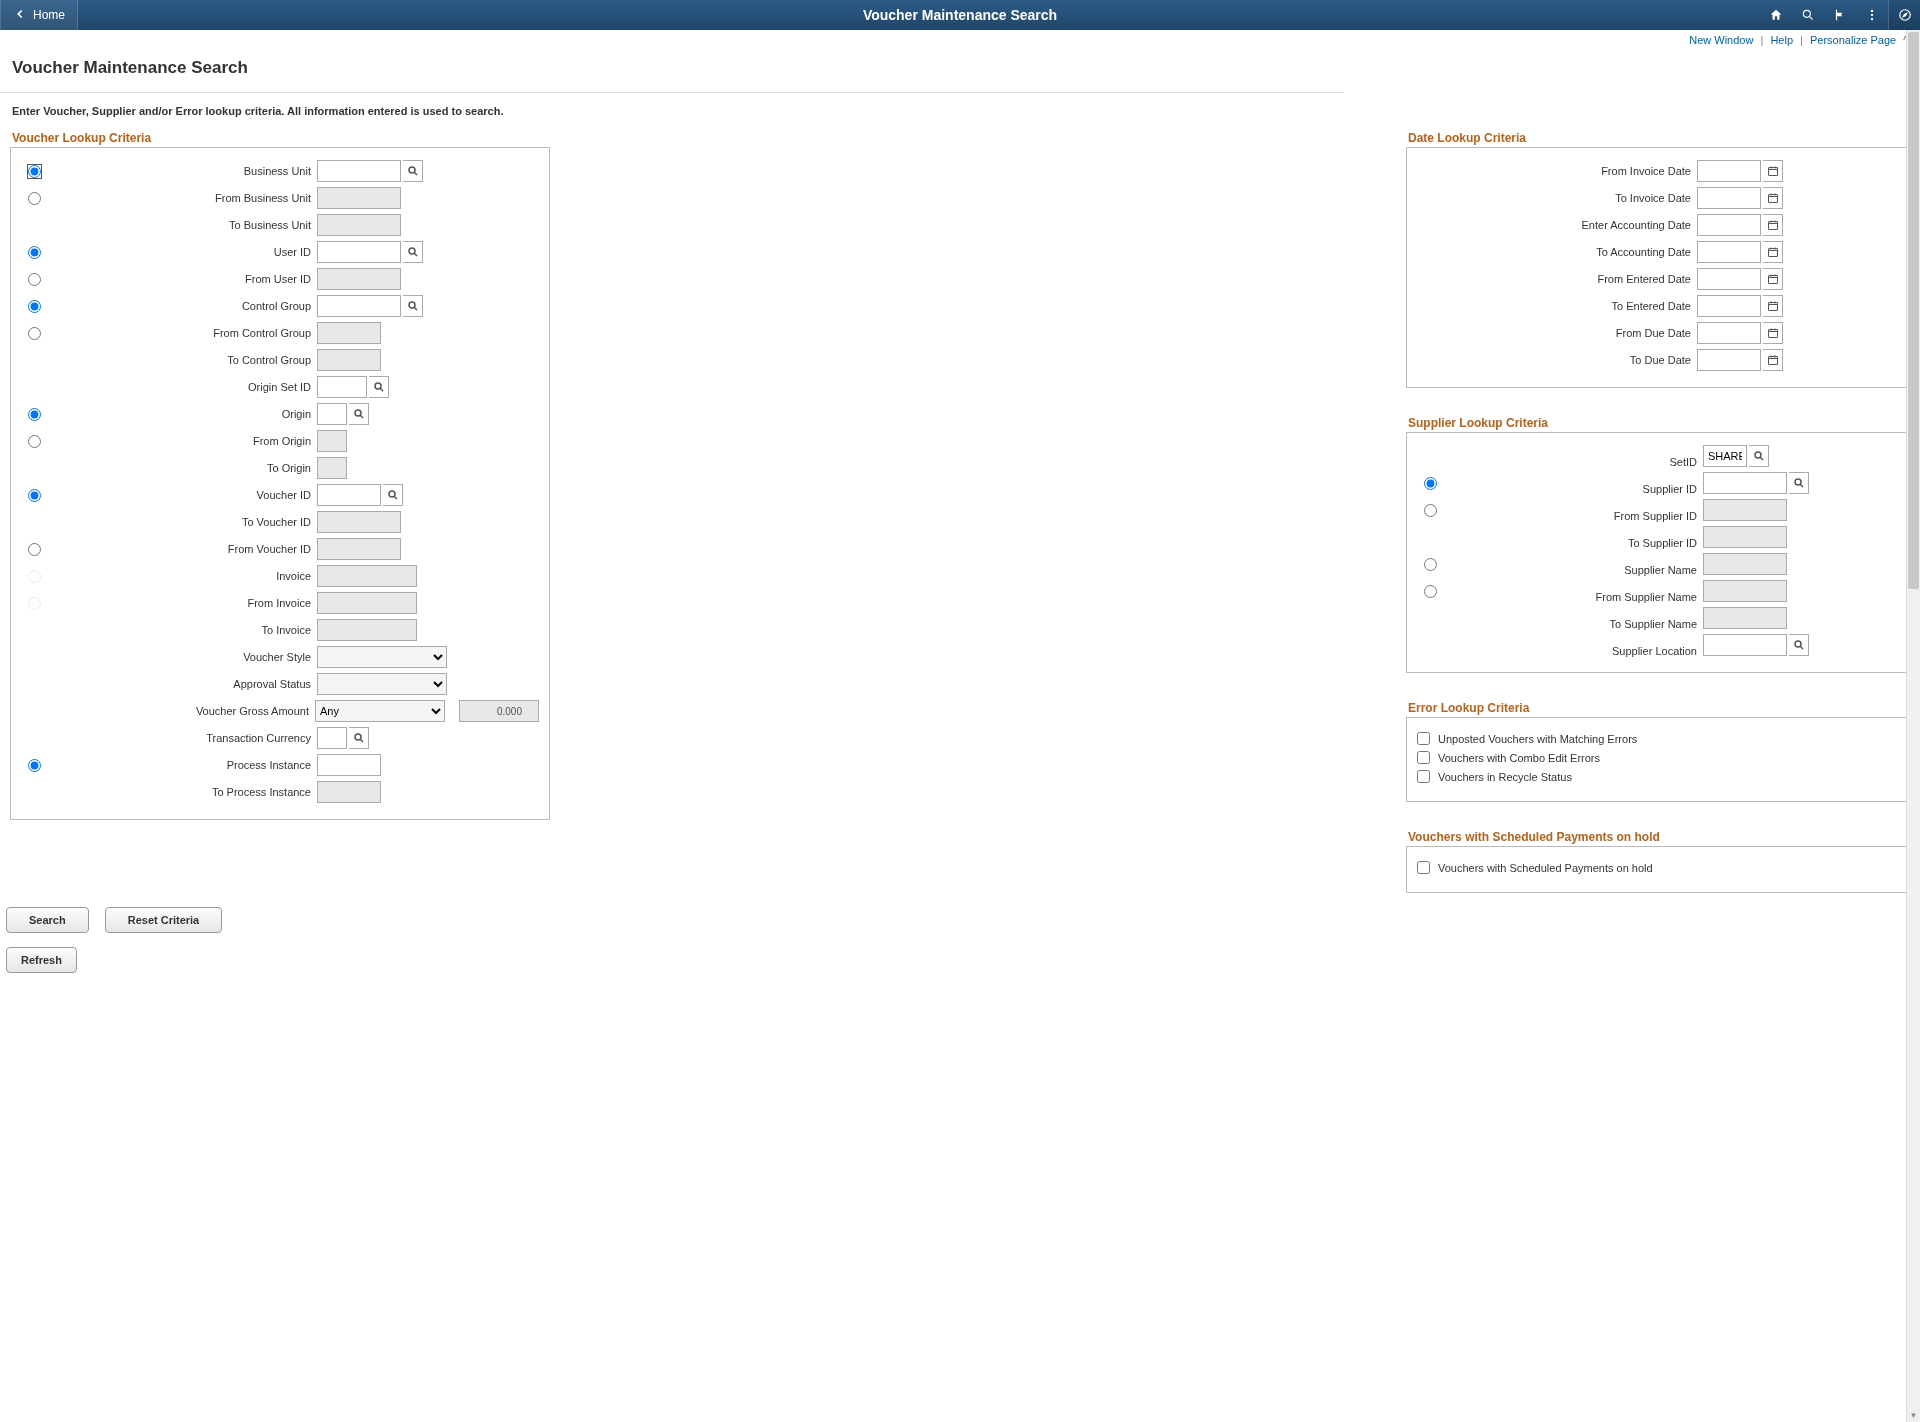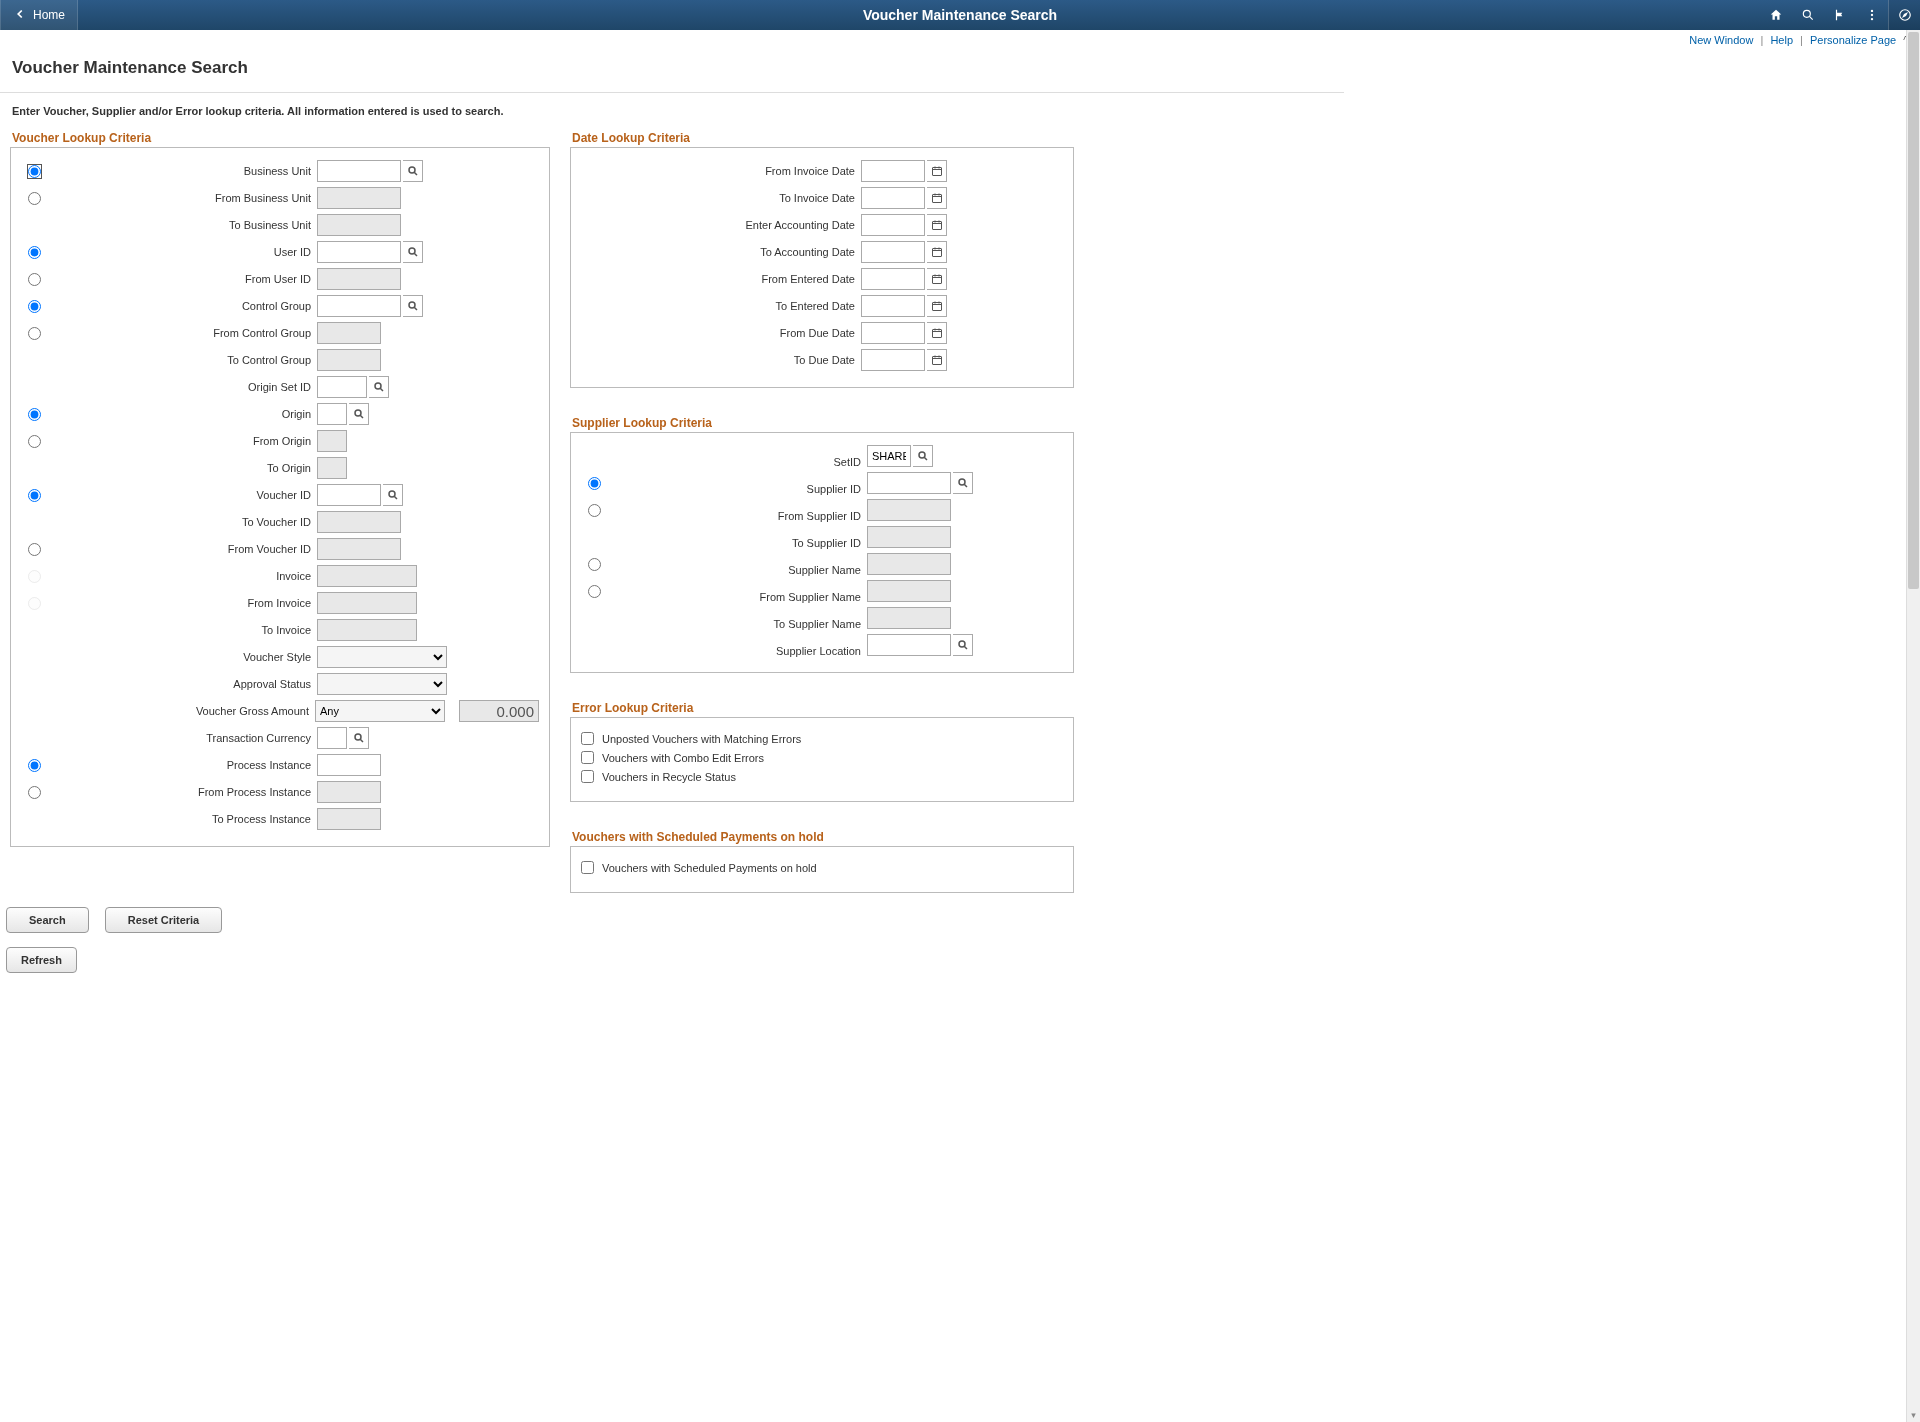--- a/index.html
+++ b/index.html
@@ -22,7 +22,7 @@
 
 .instructions { font-weight: bold; font-size: 11px; padding: 4px 12px 10px; }
 
-.columns { display: flex; gap: 20px; padding: 0 10px; align-items: flex-start; }
+.columns { display: flex; gap: 20px; padding: 0 10px; align-items: flex-start; justify-content: space-between; }
 .col { flex: 0 0 auto; }
 .col.left { width: 540px; }
 .col.right { width: 504px; }

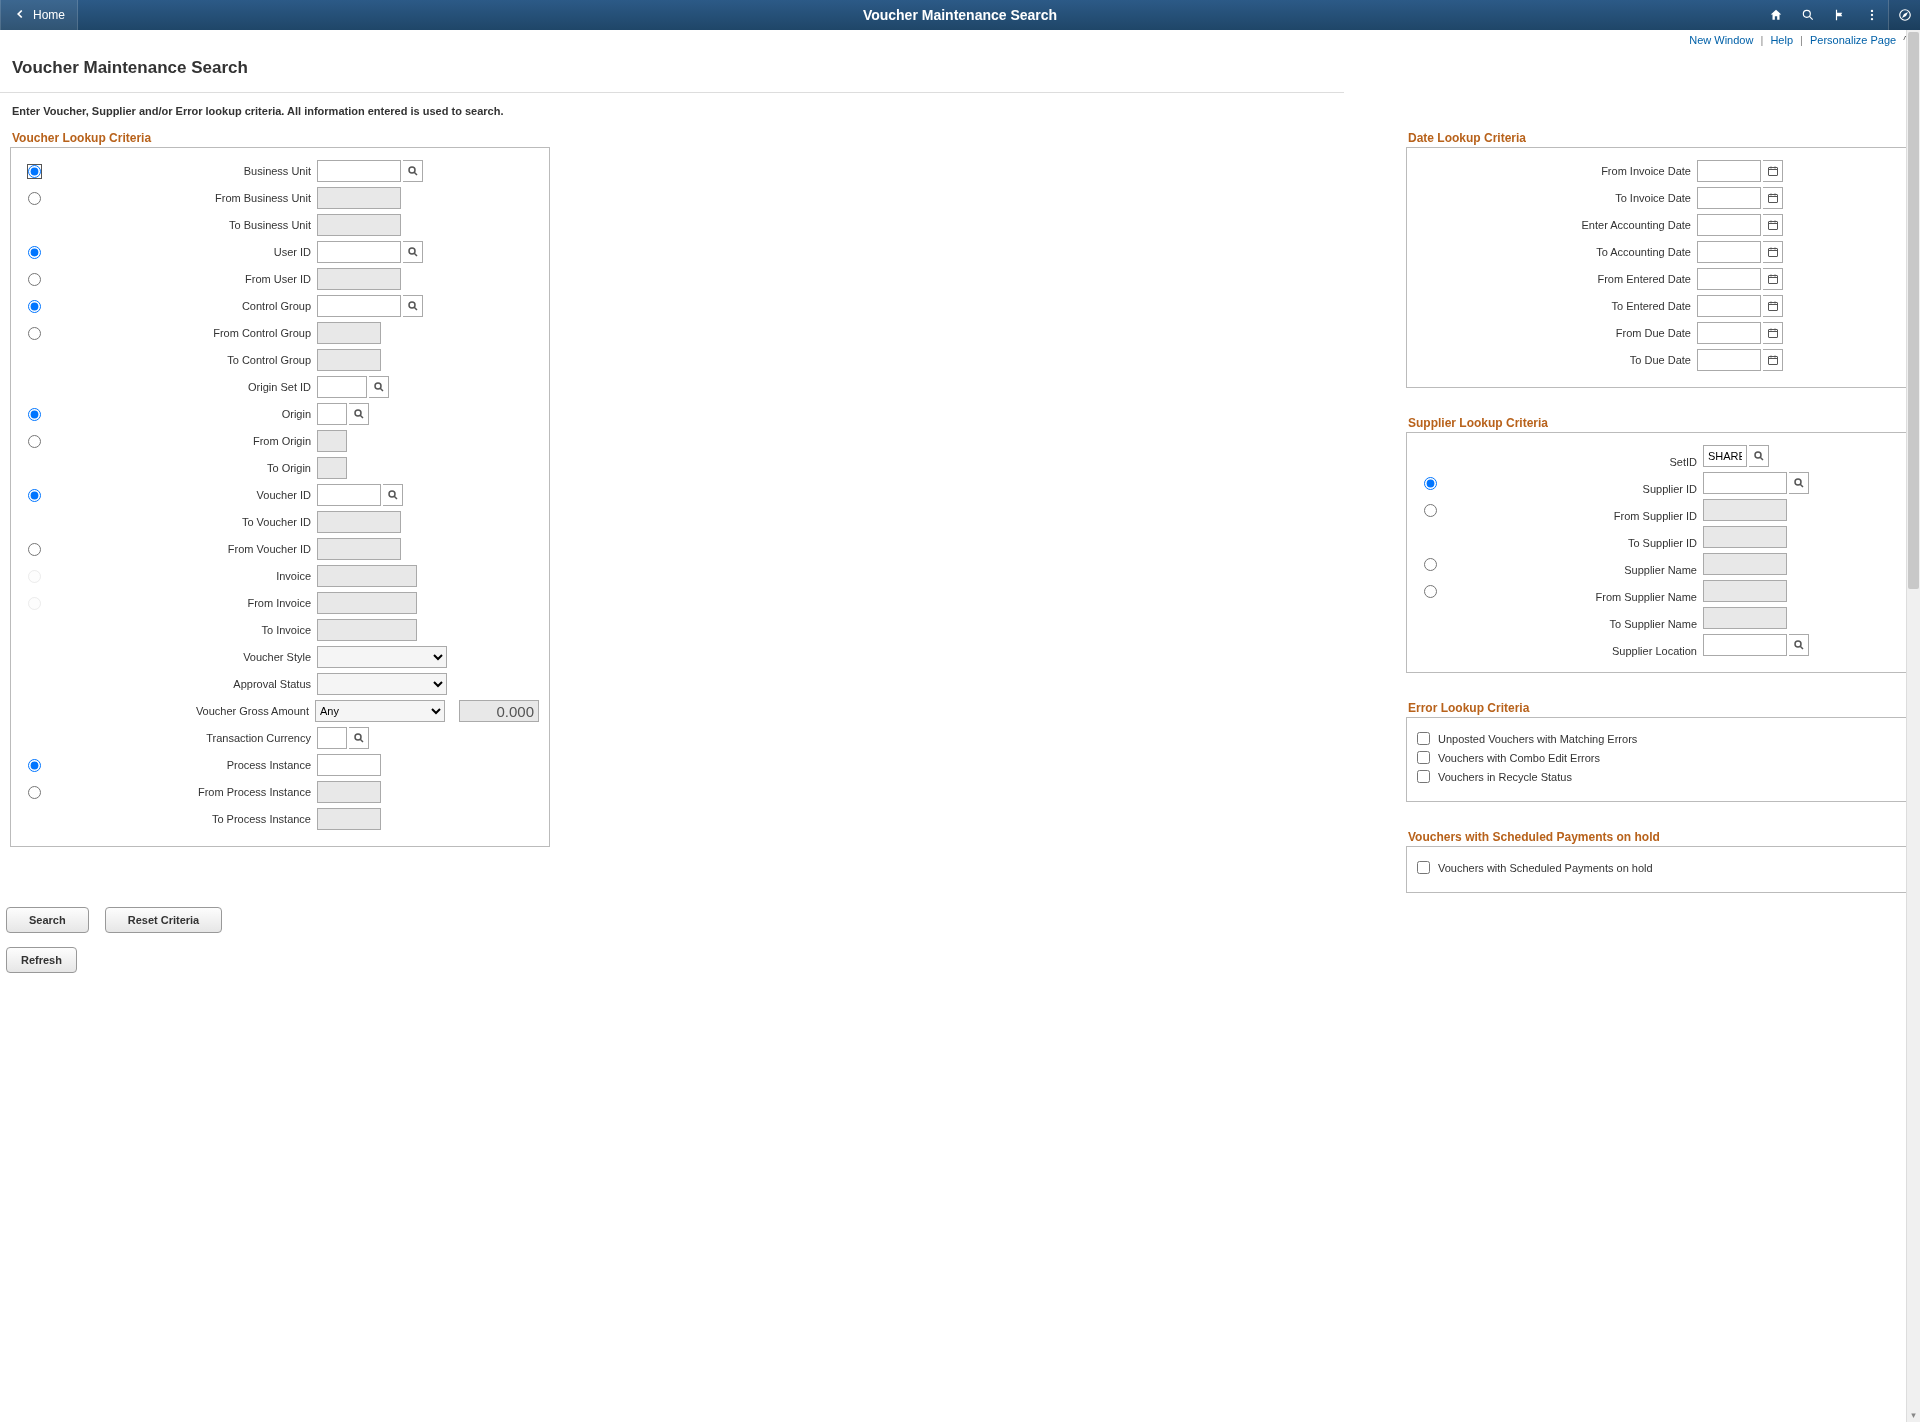--- a/index.html
+++ b/index.html
@@ -48,7 +48,7 @@
 select.sel { height: 22px; border:1px solid #aaa; font-size:11px; background:#f5f5f5; }
 .w130{width:130px;}
 
-.num-fld { height:22px; border:1px solid #aaa; width:80px; text-align:right; padding:0 4px; font-size:15px; background:#e8e8e8; margin-left:12px;}
+.num-fld { height:22px; border:1px solid #aaa; width:80px; text-align:right; padding:0 16px; font-size:10px; background:#e8e8e8; margin-left:12px;}
 
 .chk-row { display:flex; align-items:center; gap:8px; margin:6px 0; font-size:11px; }
 .chk-row input[type=checkbox]{ width:13px; height:13px; }

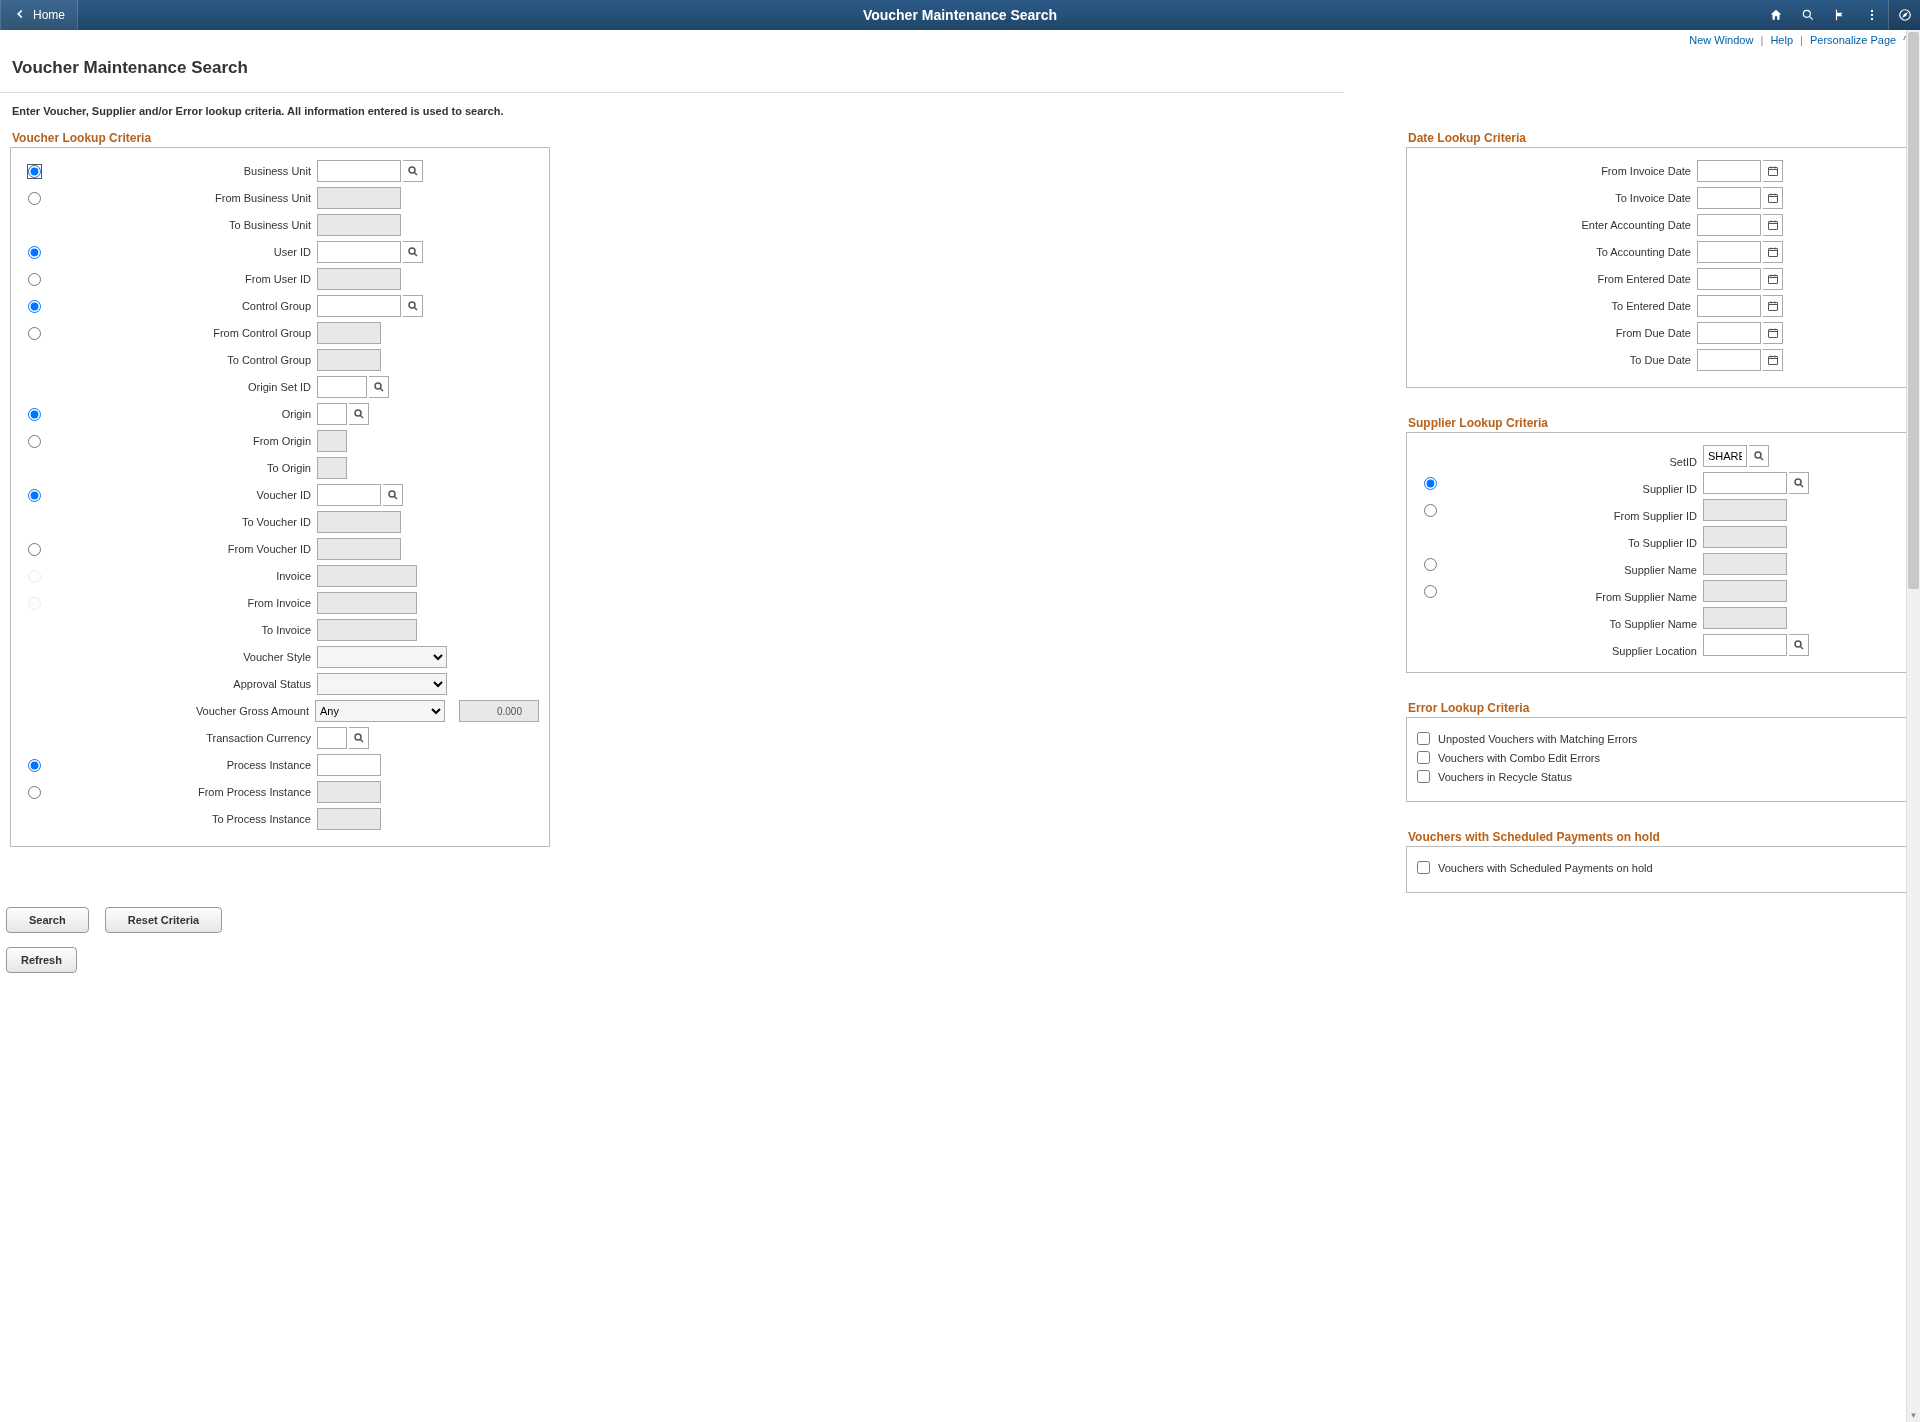--- a/index.html
+++ b/index.html
@@ -366,15 +366,6 @@
           </div>
       </div>
       <div class="row">
-        <div class="radio-col">
-            <input type="radio" style="">
-          </div>
-        <div class="label-col" style="line-height:1.1;">From Process Instance</div>
-        <div class="field-col">
-            <input type="text" class="fld w60 disabled" disabled="" style="">
-          </div>
-      </div>
-      <div class="row">
         <div class="radio-col"></div>
         <div class="label-col">To Process Instance</div>
         <div class="field-col">

